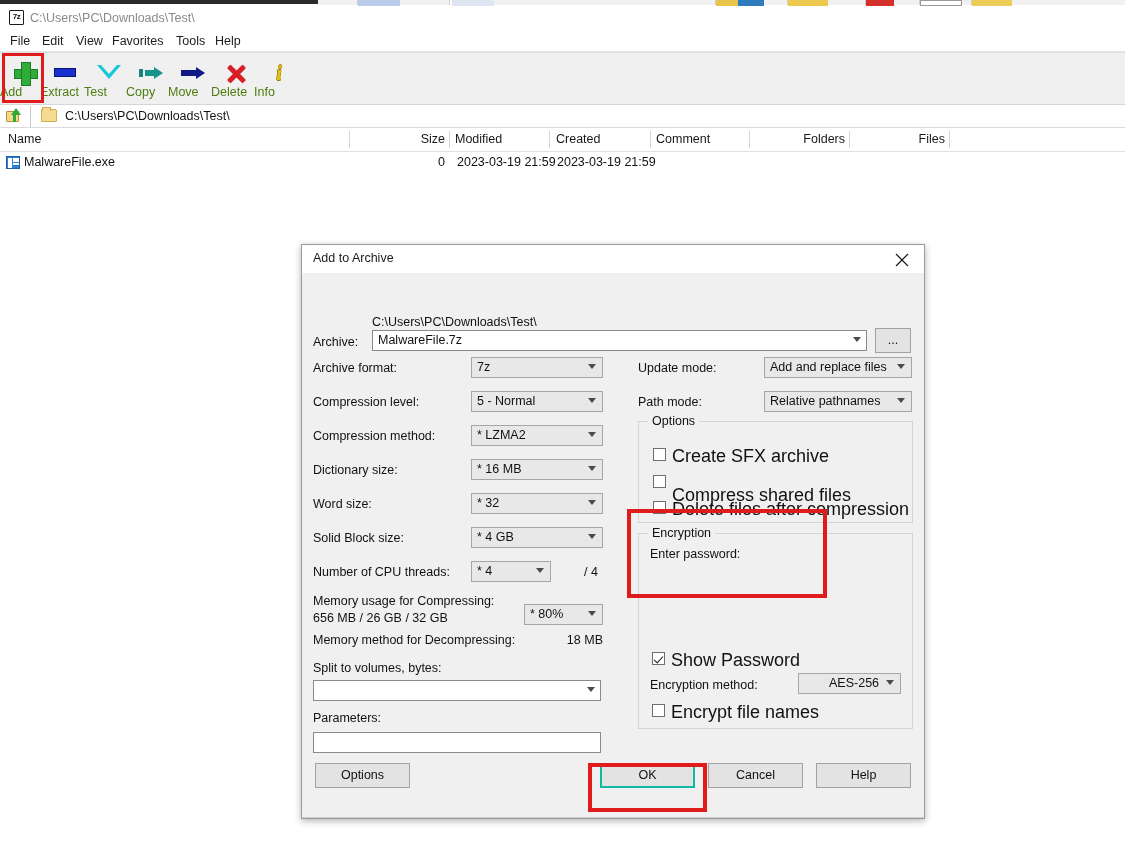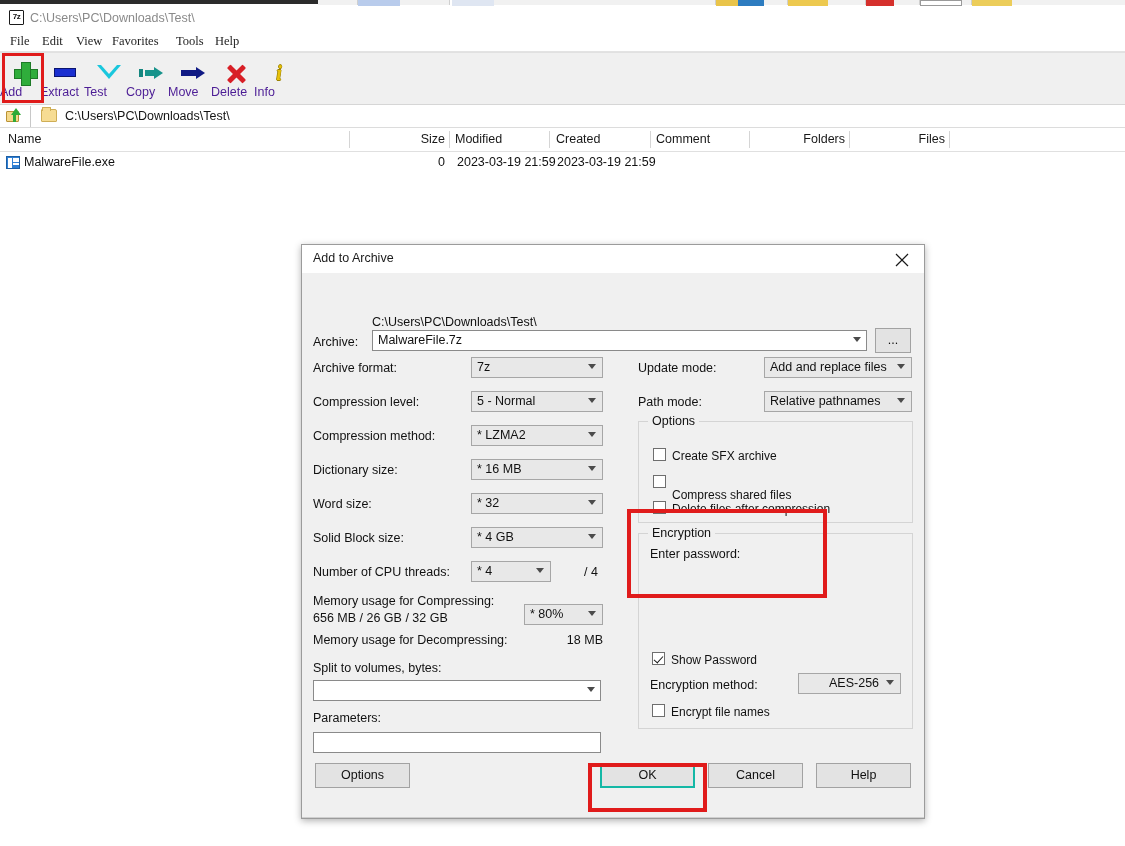--- a/index.html
+++ b/index.html
@@ -28,7 +28,7 @@
   .tb-text { position:absolute; left:30px; top:3px; font-size:12.5px; color:#8a8a8a; line-height:16px; }
 
   
-  .menubar { position:absolute; left:0; top:31px; width:972px; height:21px; background:#ffffff;font-family:Liberation Serif, serif; }
+  .menubar { position:absolute; left:0; top:31px; width:972px; height:21px; background:#ffffff; }
   .menu-item { position:absolute; top:2px; height:17px; line-height:17px; font-size:12.5px; color:#1d1d1d; padding:0 4px; cursor:default; }
   .menubar .sep-line { position:absolute; left:0; bottom:0; width:1125px; height:1px; background:#e3e3e3; }
 

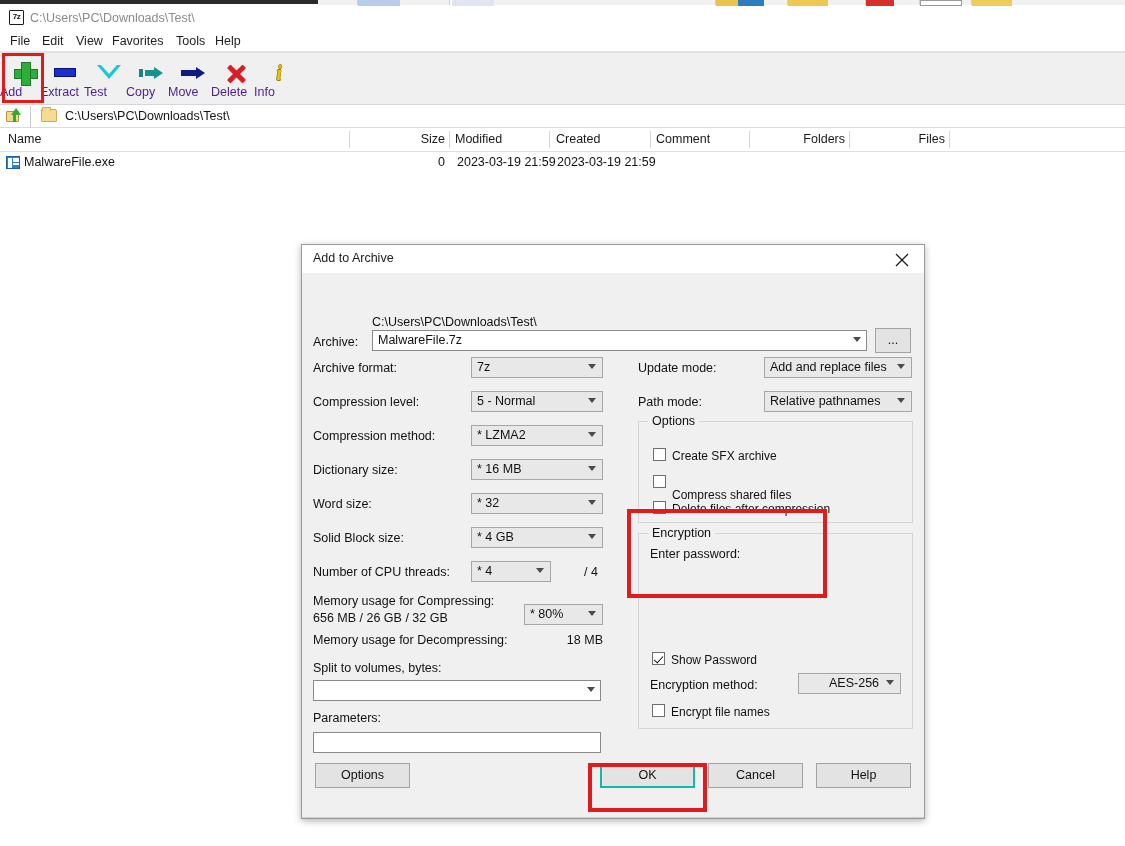--- a/index.html
+++ b/index.html
@@ -37,7 +37,7 @@
              border-top:1px solid #e1e1e1; border-bottom:1px solid #d6d6d6; }
   .tbtn { position:absolute; top:1px; width:50px; height:50px; text-align:center; cursor:default; }
   .tbtn .glyph { position:relative; display:block; height:30px; margin-top:1px; }
-  .tbtn .lbl { display:block; font-size:12.5px; color:#4c1d95; line-height:14px; }
+  .tbtn .lbl { display:block; font-size:12.5px; color:#4d7c0f; line-height:14px; }
 
   
   .ico-add { position:absolute; left:50%; top:7px; transform:translateX(-50%); width:22px; height:22px; }

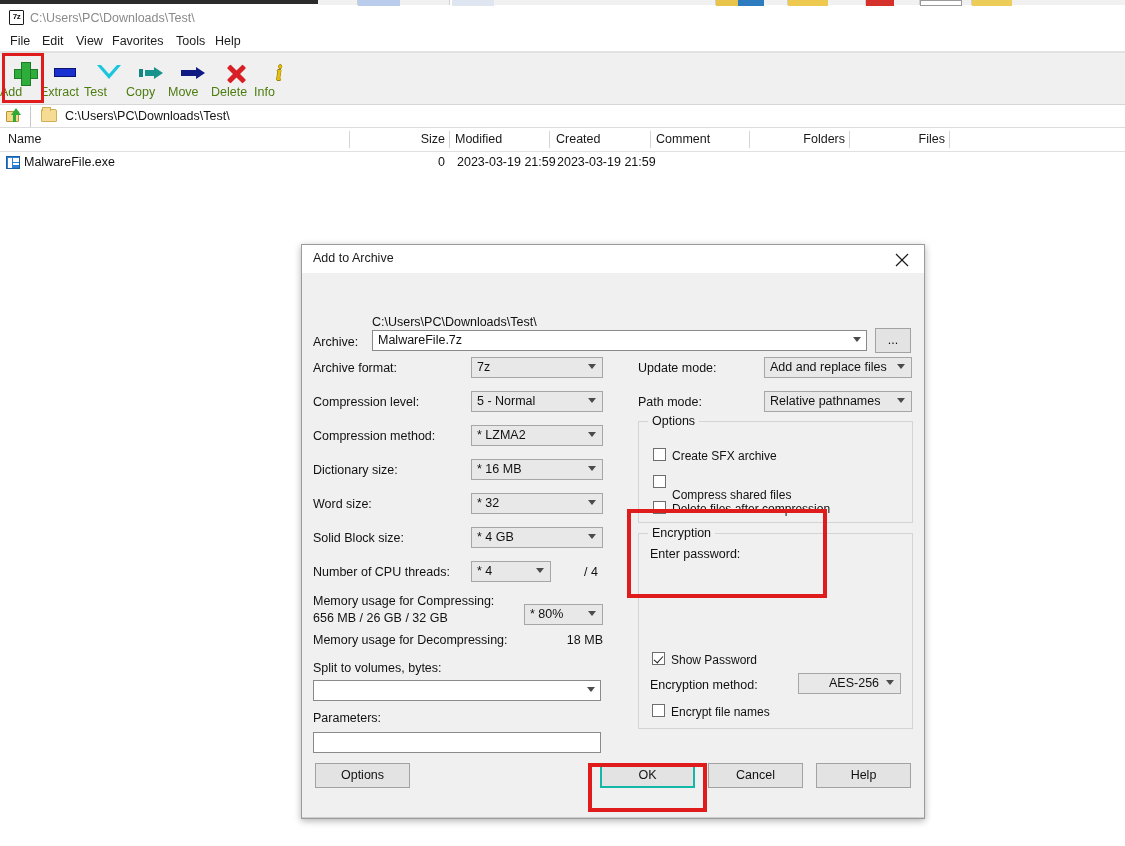--- a/index.html
+++ b/index.html
@@ -132,7 +132,7 @@
   .cbx { position:absolute; width:13px; height:13px; background:#ffffff; border:1px solid #6e6e6e; cursor:default; }
   .cbx.checked:after { content:""; position:absolute; left:3px; top:1px; width:4px; height:8px;
                        border:solid #1a1a1a; border-width:0 1.7px 1.7px 0; transform:rotate(42deg); }
-  .cbx-lbl { position:absolute; font-size:12px; color:#111; line-height:15px; }
+  .cbx-lbl { position:absolute; font-size:18px; color:#111; line-height:15px; }
 
   .btn { position:absolute; background:#e3e3e3; border:1px solid #a2a2a2; font-size:12.5px; color:#111;
          text-align:center; cursor:default; }

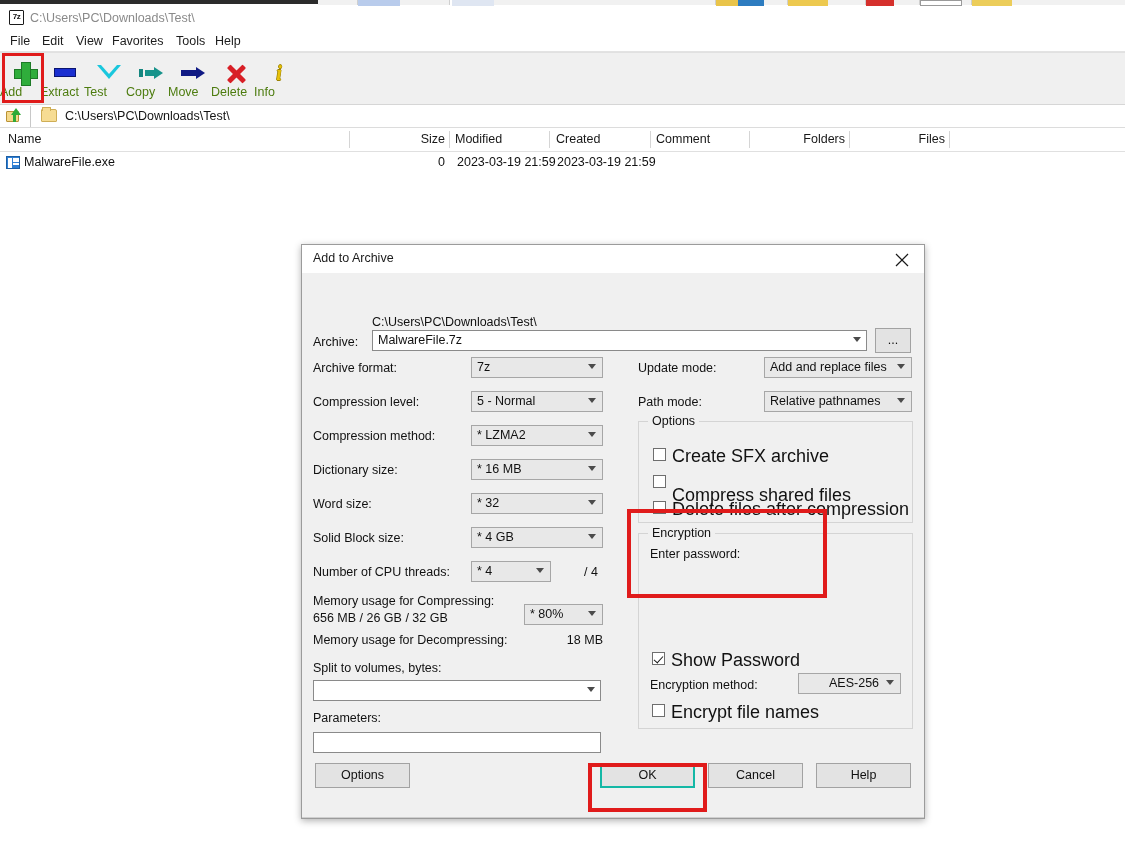--- a/index.html
+++ b/index.html
@@ -356,7 +356,7 @@
         <i class="arrow arrow-dn"></i>
       </div>
 
-      <div class="lbl" style="left:11px; top:360px;">Memory usage for Decompressing:</div>
+      <div class="lbl" style="left:11px; top:360px;">Memory method for Decompressing:</div>
       <div class="lbl-r" style="left:200px; top:360px; width:101px;">18 MB</div>
 
       <div class="lbl" style="left:11px; top:388px;">Split to volumes, bytes:</div>

